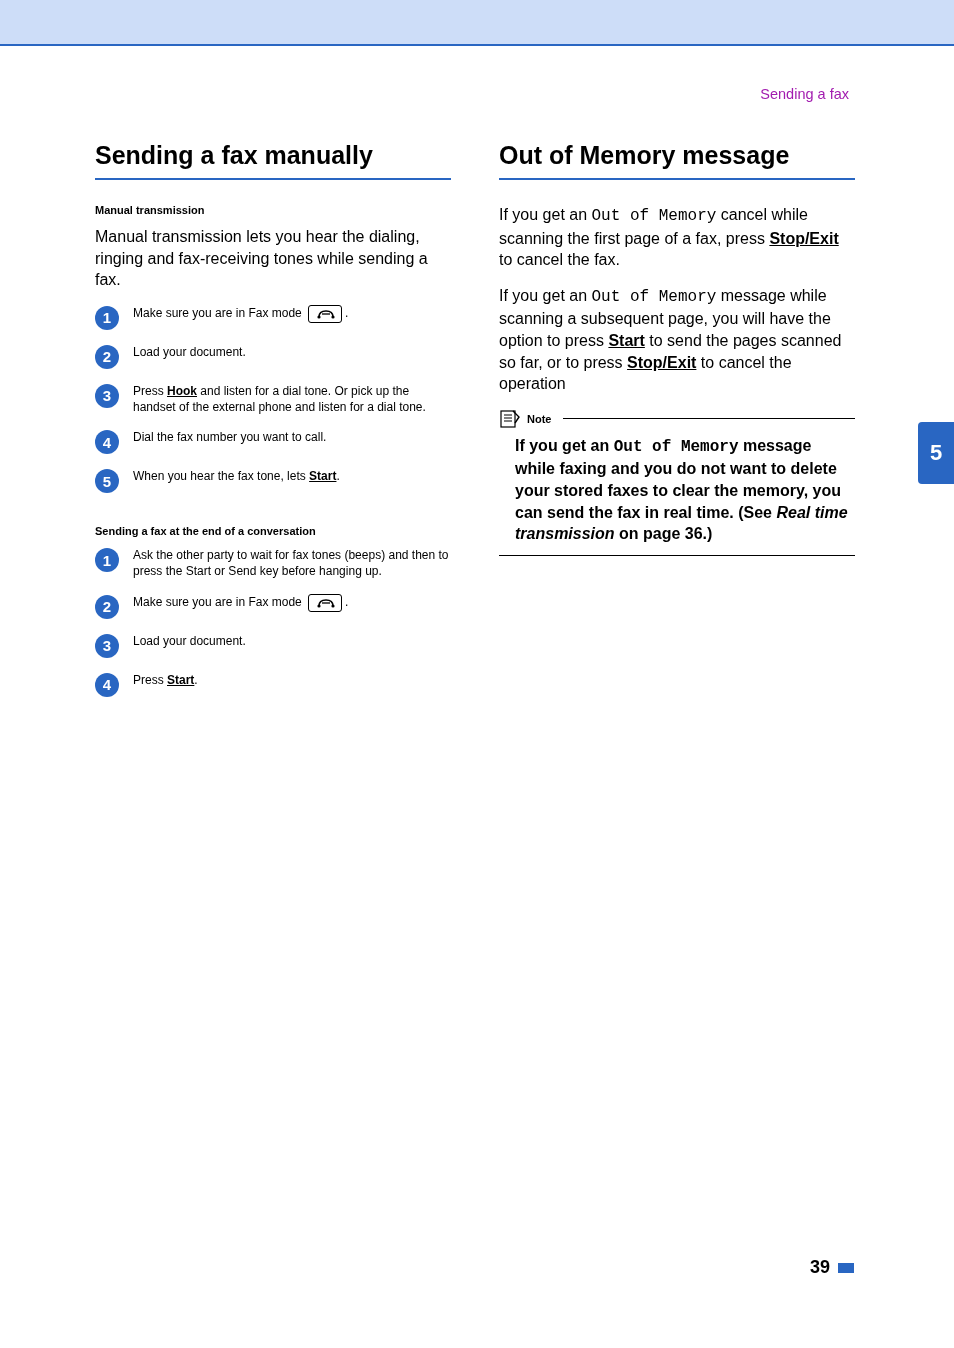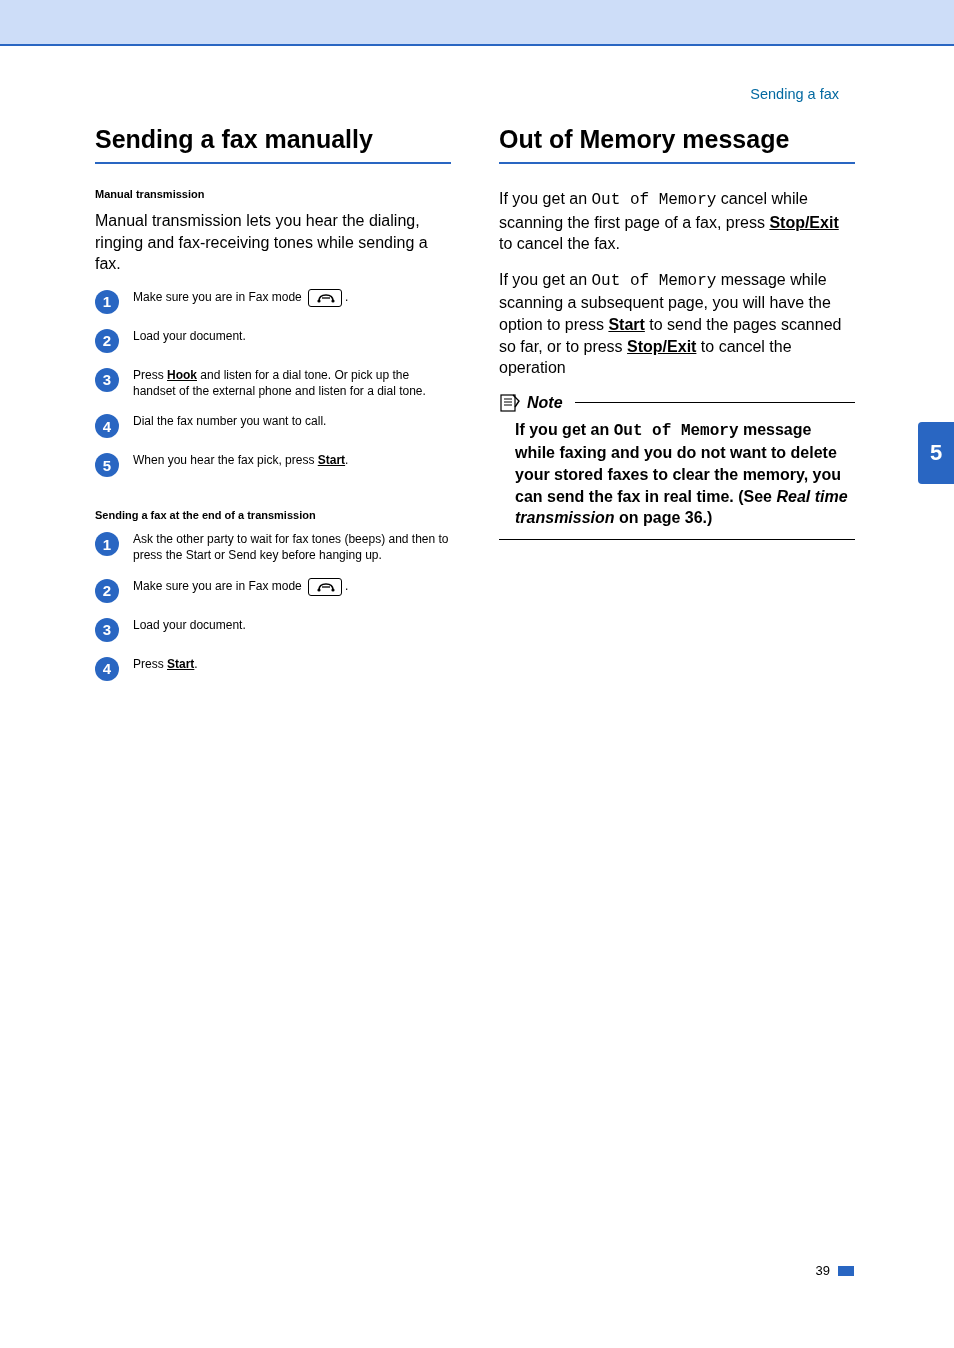--- a/index.html
+++ b/index.html
@@ -7,7 +7,7 @@
   .page { width: 954px; height: 1348px; position: relative; }
   .top-band { width: 954px; height: 44px; background: #cdddf8; }
   .hr-top { position: absolute; top: 44px; left: 0; width: 954px; height: 2px; background: #2966c2; }
-  .header-text { position: absolute; top: 86px; right: 115px; font-size: 14.5px; color: #0369a1; }
+  .header-text { position: absolute; top: 86px; right: 105px; font-size: 14.5px; color: #a21caf; }
   .content { position: absolute; top: 124px; left: 95px; width: 760px; display: flex; gap: 48px; justify-content: flex-end; }
   .col { width: 356px; }
   .h1 { font-size: 25px; font-weight: bold; color: #000; margin-bottom: 8px; line-height: 1.2; }

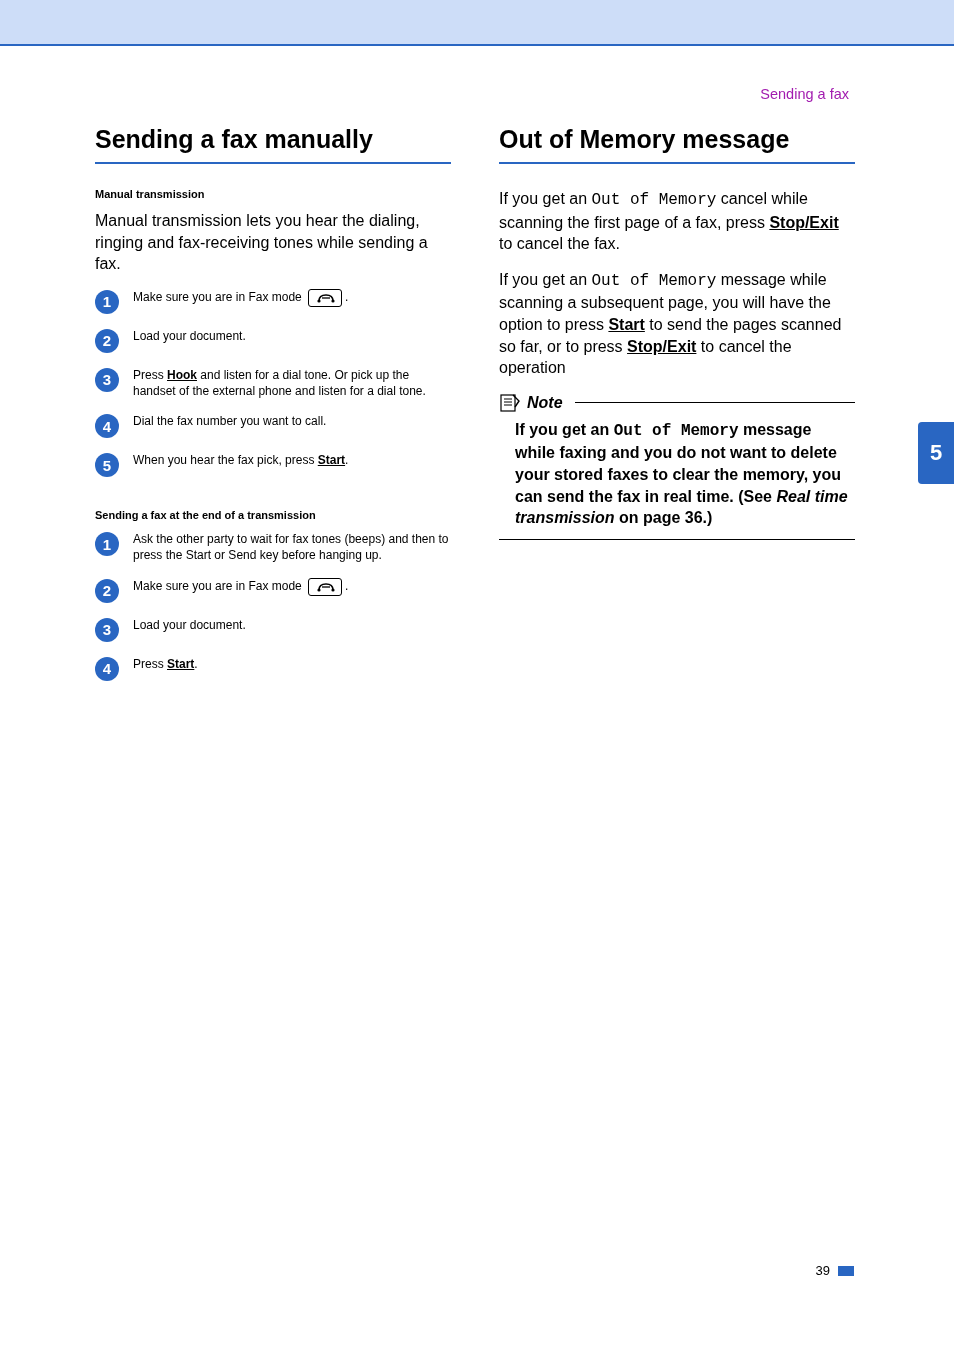--- a/index.html
+++ b/index.html
@@ -8,7 +8,7 @@
   .top-band { width: 954px; height: 44px; background: #cdddf8; }
   .hr-top { position: absolute; top: 44px; left: 0; width: 954px; height: 2px; background: #2966c2; }
   .header-text { position: absolute; top: 86px; right: 105px; font-size: 14.5px; color: #a21caf; }
-  .content { position: absolute; top: 124px; left: 95px; width: 760px; display: flex; gap: 48px; justify-content: flex-end; }
+  .content { position: absolute; top: 140px; left: 95px; width: 760px; display: flex; gap: 48px; justify-content: flex-end; }
   .col { width: 356px; }
   .h1 { font-size: 25px; font-weight: bold; color: #000; margin-bottom: 8px; line-height: 1.2; }
   .h1-rule { height: 2px; background: #2966c2; margin-bottom: 24px; width: 100%; }

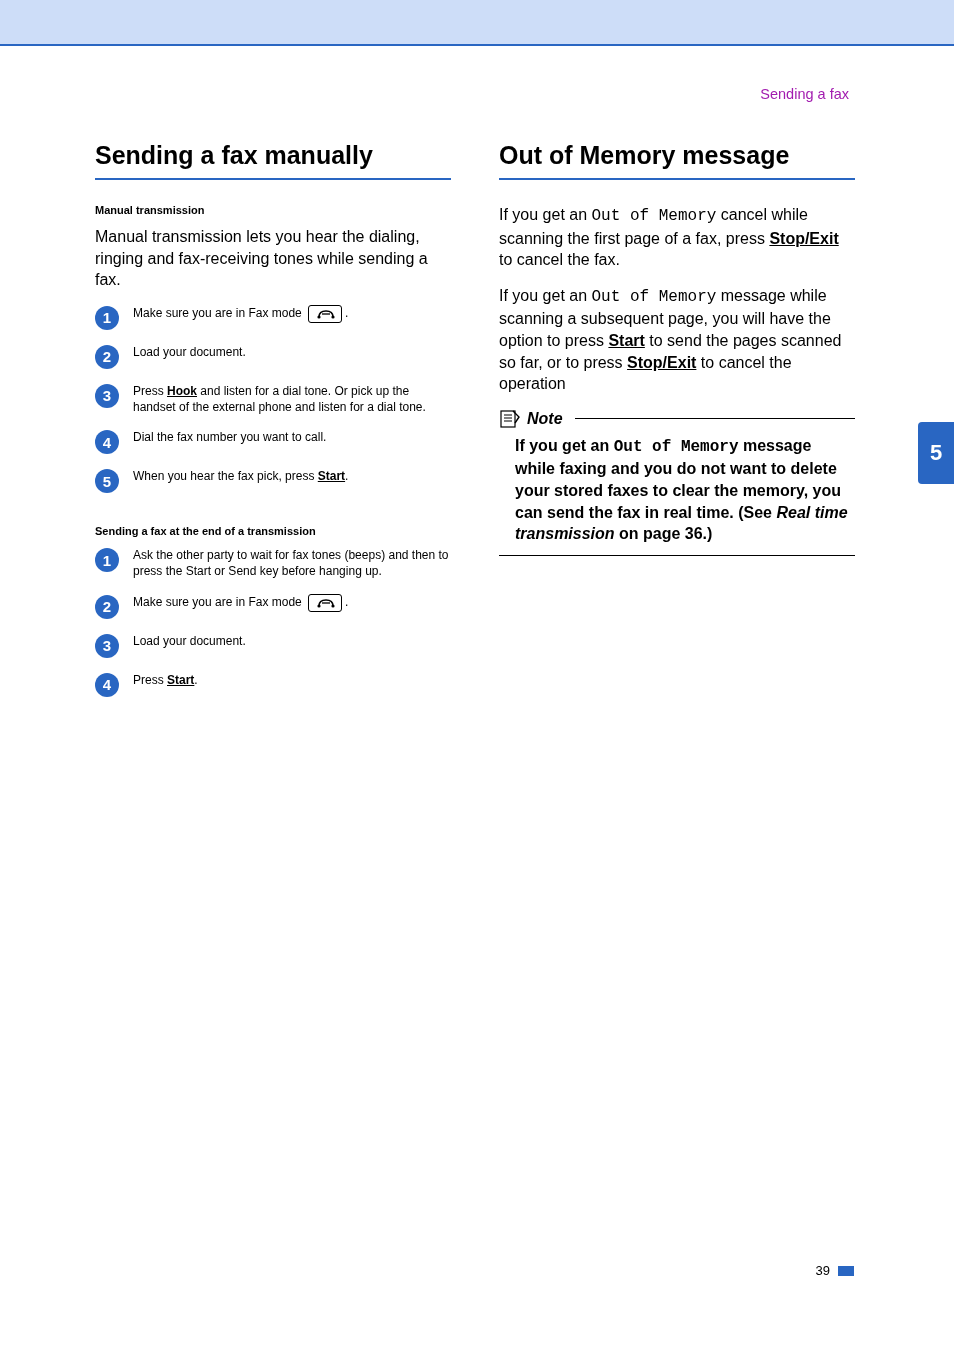--- a/index.html
+++ b/index.html
@@ -23,7 +23,7 @@
   .note-block { margin-top: 12px; }
   .note-head { display: flex; align-items: center; margin-bottom: 6px; }
   .note-icon { width: 22px; height: 20px; margin-right: 6px; }
-  .note-title { font-size: 16px; font-weight: bold; font-style: italic; }
+  .note-title { font-size: 11px; font-weight: bold; }
   .note-rule-wrap { display: flex; align-items: center; }
   .note-rule { flex: 1; height: 1px; background: #000; margin-left: 12px; }
   .note-body { font-size: 16px; line-height: 1.35; padding-left: 16px; padding-right: 4px; margin-bottom: 10px; font-weight: bold; }

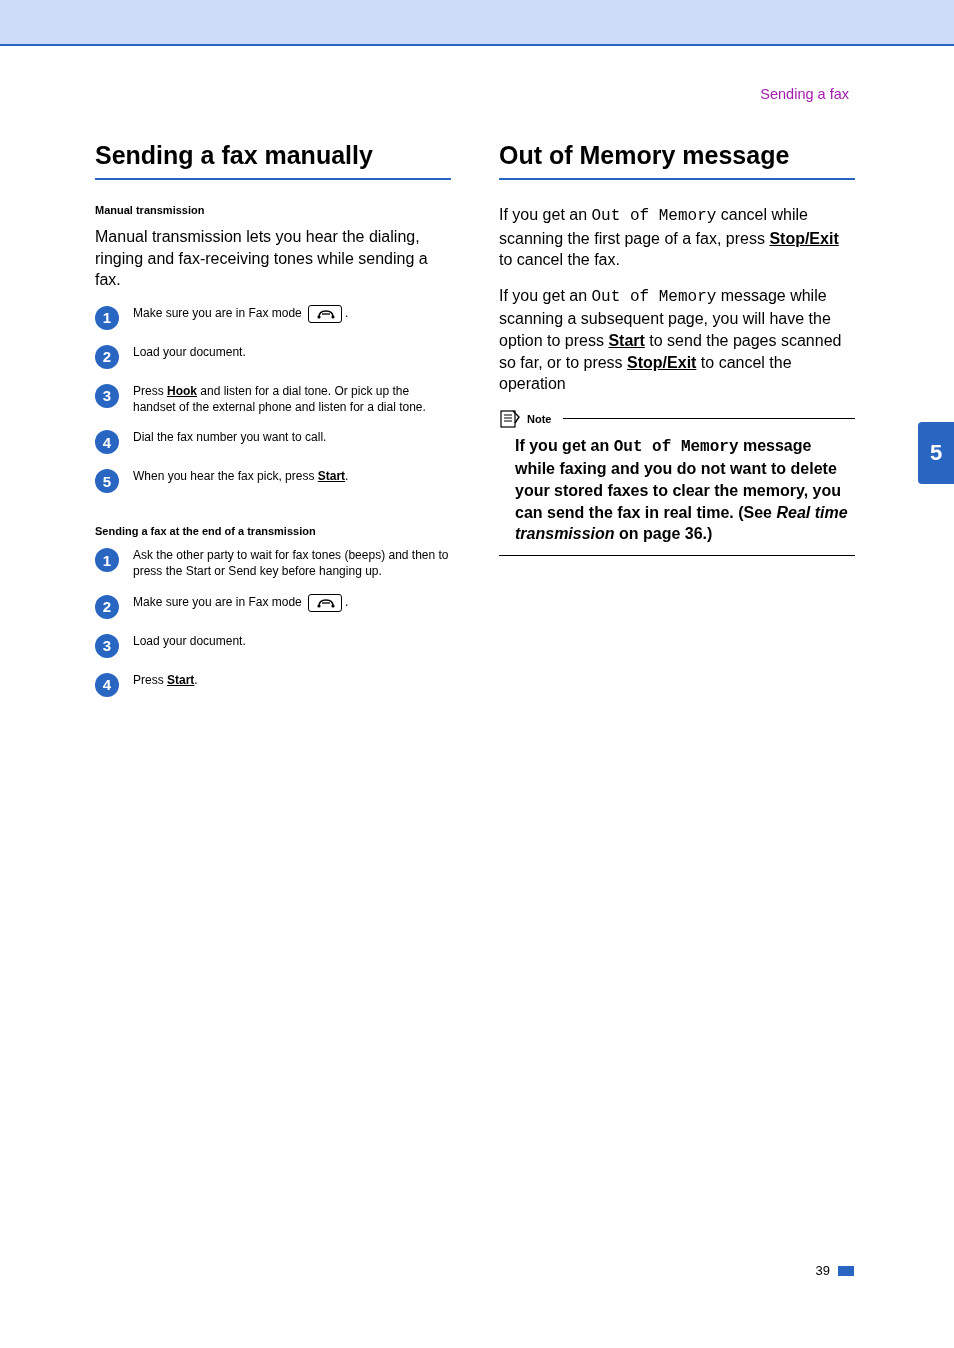--- a/index.html
+++ b/index.html
@@ -84,7 +84,7 @@
         <li class="step">
           <span class="num">5</span>
           <span class="stext">
-            <span>When you hear the fax pick, press </span><b>Start</b><span>.</span>
+            <span>When you hear the fax tone, lets </span><b>Start</b><span>.</span>
           </span>
         </li>
       </ul>

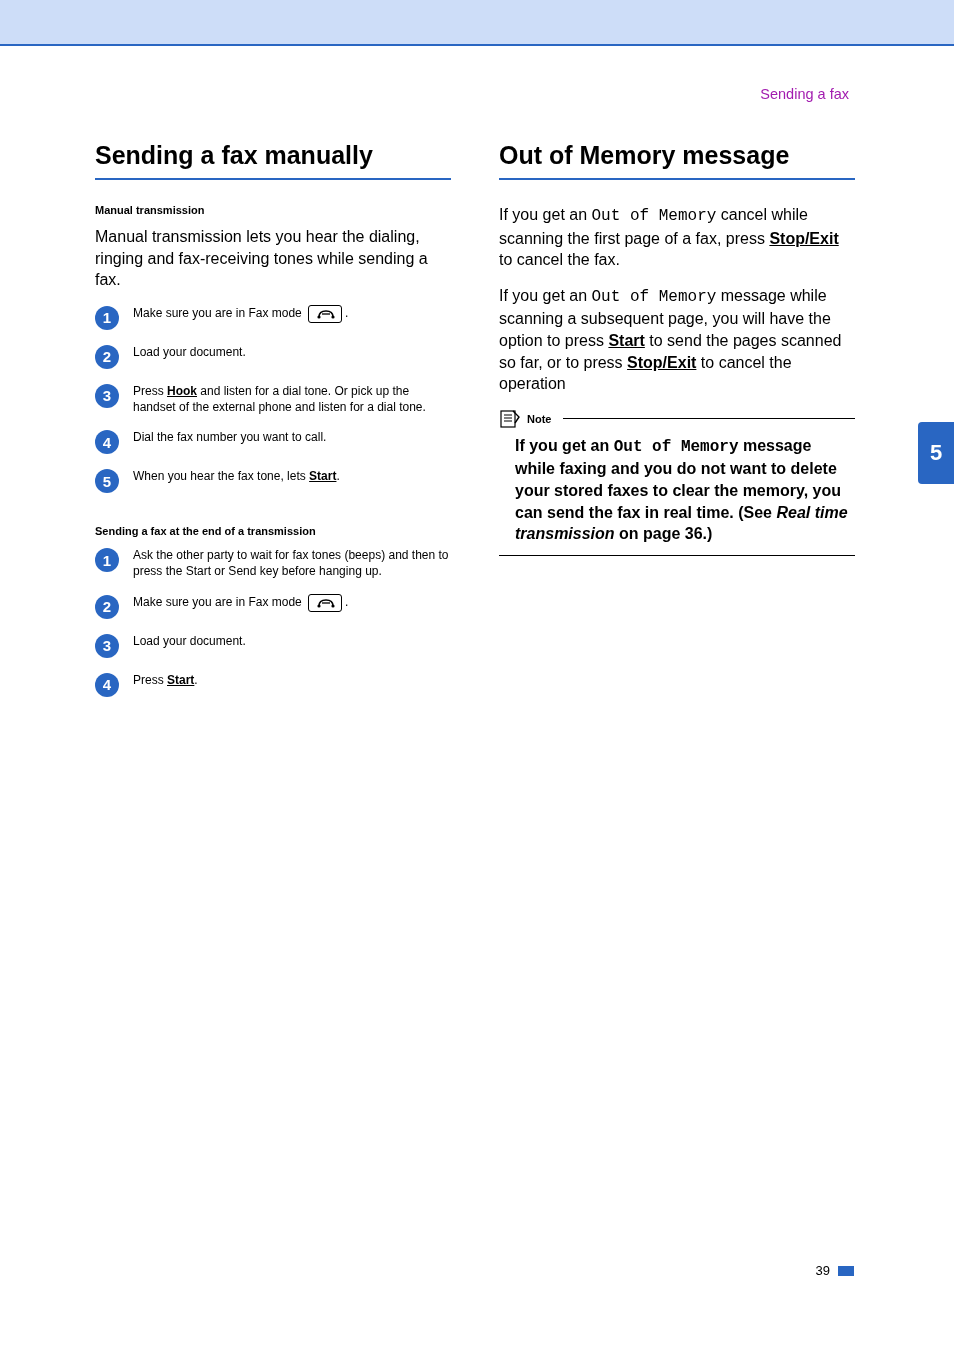--- a/index.html
+++ b/index.html
@@ -91,7 +91,7 @@
 
       <div style="height:18px"></div>
 
-      <div class="h2">Sending a fax at the end of a transmission</div>
+      <div class="h2">Sending a fax at the end of a conversation</div>
 
       <ul class="steps">
         <li class="step">

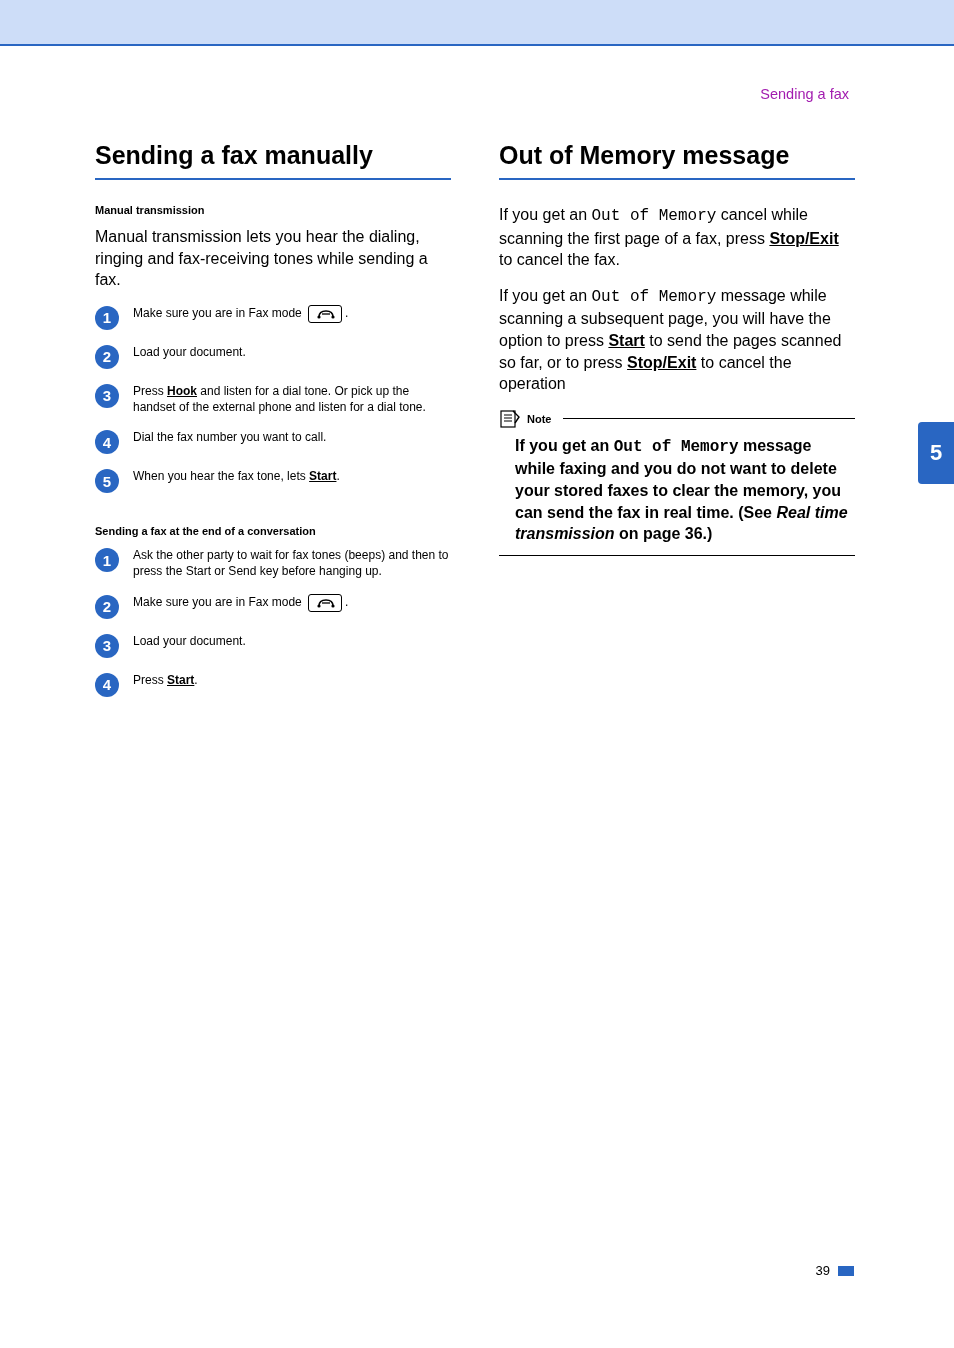--- a/index.html
+++ b/index.html
@@ -31,7 +31,7 @@
   .mono { font-family: "Courier New", Courier, monospace; }
   .side-tab { position: absolute; right: 0; top: 422px; width: 36px; height: 62px; background: #2966c2; color: #fff; font-size: 22px; font-weight: bold; display: flex; align-items: center; justify-content: center; border-top-left-radius: 4px; border-bottom-left-radius: 4px; }
   .footer { position: absolute; bottom: 70px; right: 100px; display: flex; align-items: center; gap: 8px; }
-  .footer-pg { font-size: 13px; font-weight: normal; }
+  .footer-pg { font-size: 18px; font-weight: bold; }
   .footer-mark { width: 16px; height: 10px; background: #2966c2; }
   b { font-weight: bold; text-decoration: underline; }
   i { font-style: italic; }

